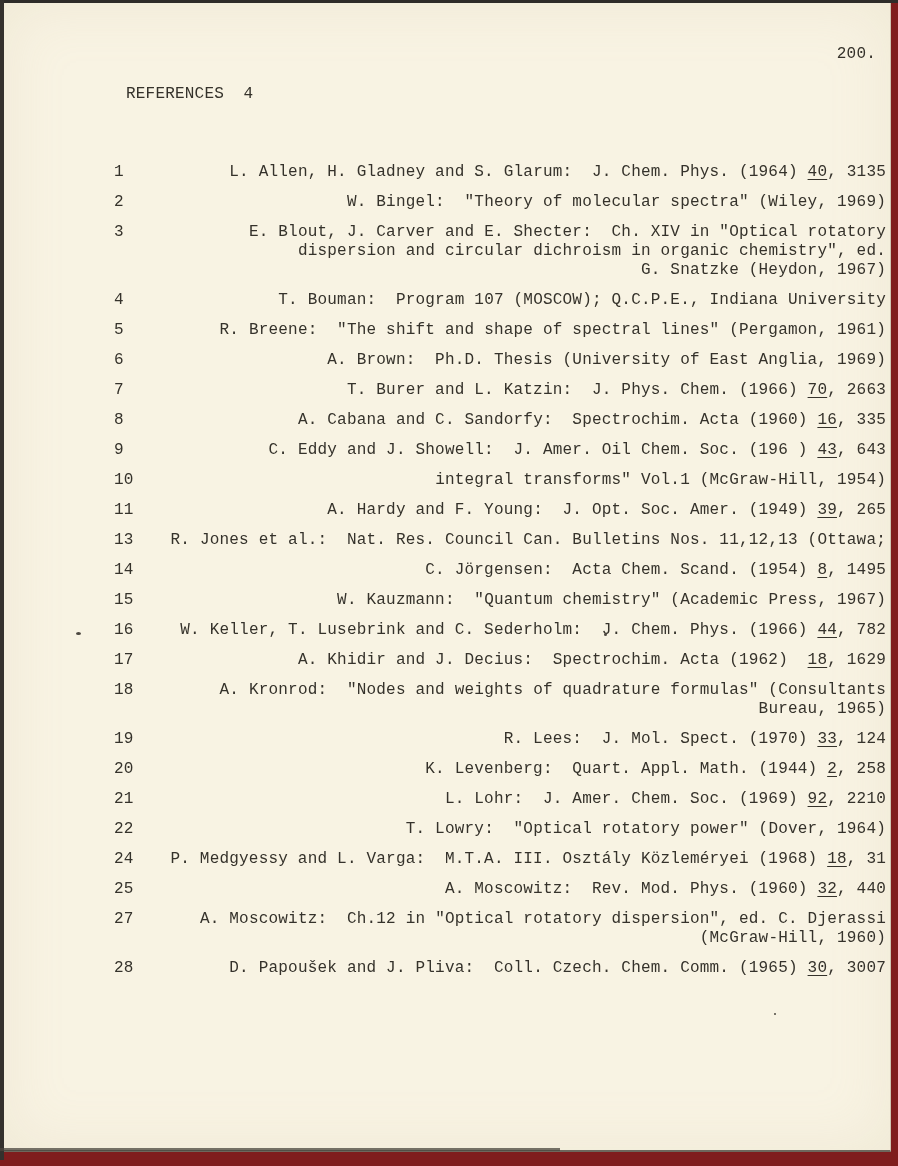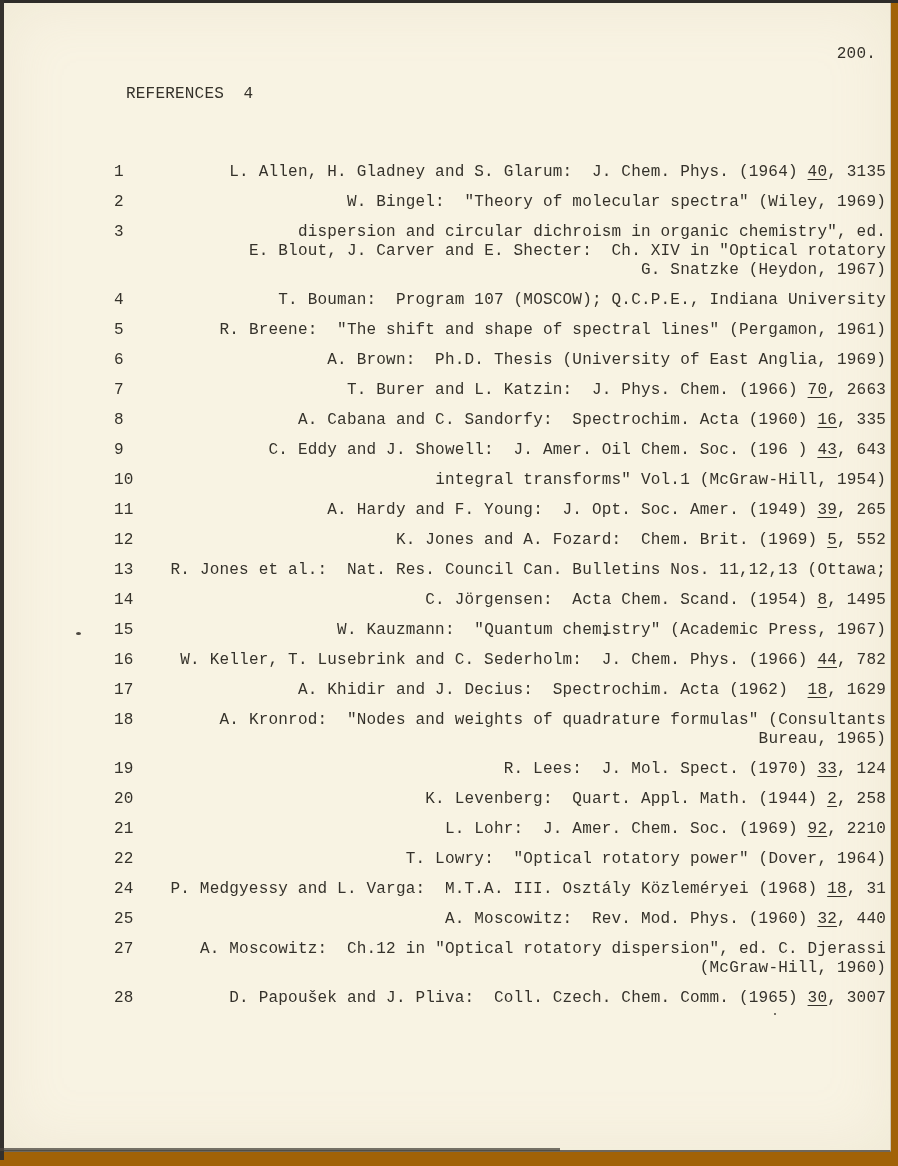--- a/index.html
+++ b/index.html
@@ -6,7 +6,7 @@
   .canvas{
     position:relative;
     width:898px;height:1166px;
-    background:#a16207;
+    background:#7f1d1d;
     overflow:hidden;
     font-family:"Liberation Mono","DejaVu Sans Mono",monospace;
     color:#35322b;

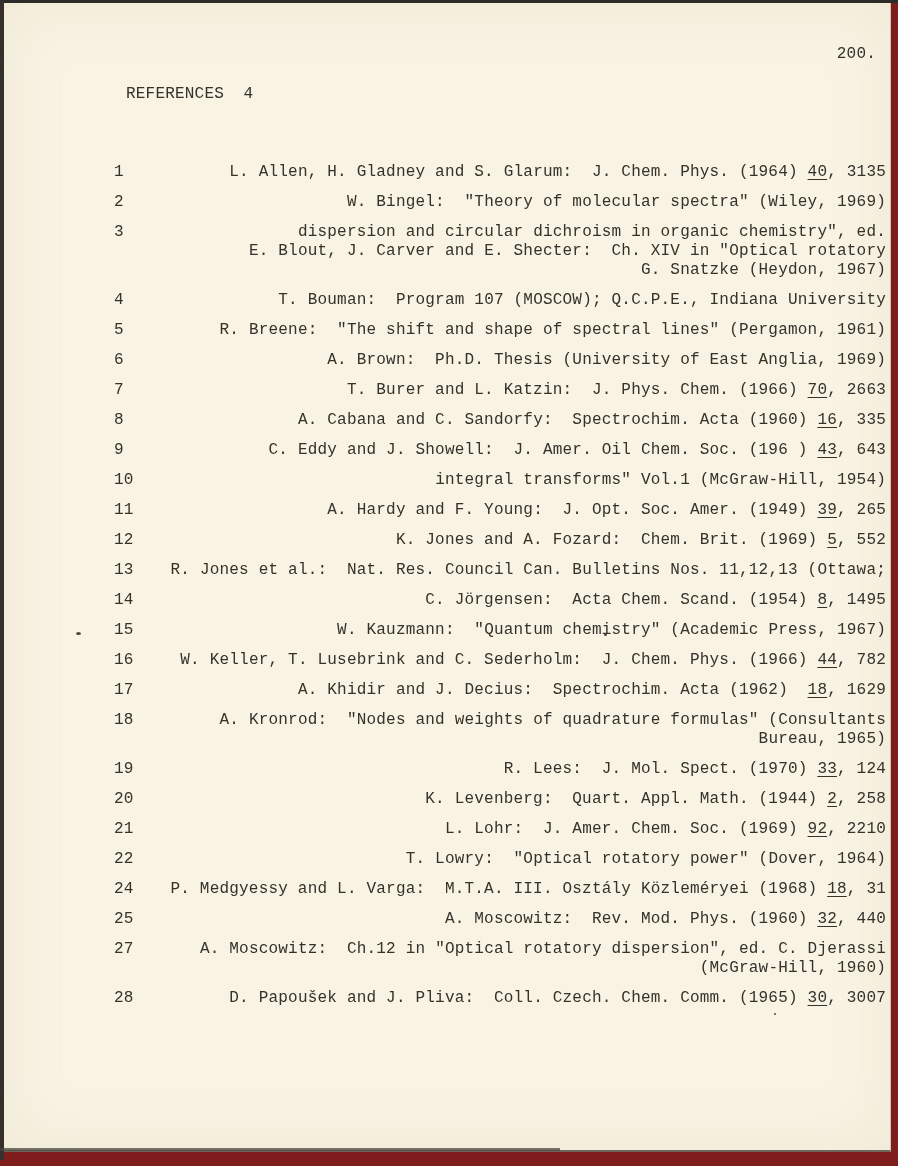--- a/index.html
+++ b/index.html
@@ -67,8 +67,8 @@
         <div class="ref">
           <div class="num">3</div>
           <div class="body">
+            <div class="line"><span>E. Blout, J. Carver and E. Shecter:  Ch. XIV in "Optical rotatory</span></div>
             <div class="line cont"><span>dispersion and circular dichroism in organic chemistry", ed.</span></div>
-            <div class="line"><span>E. Blout, J. Carver and E. Shecter:  Ch. XIV in "Optical rotatory</span></div>
             <div class="line cont"><span>G. Snatzke (Heydon, 1967)</span></div>
           </div>
         </div>

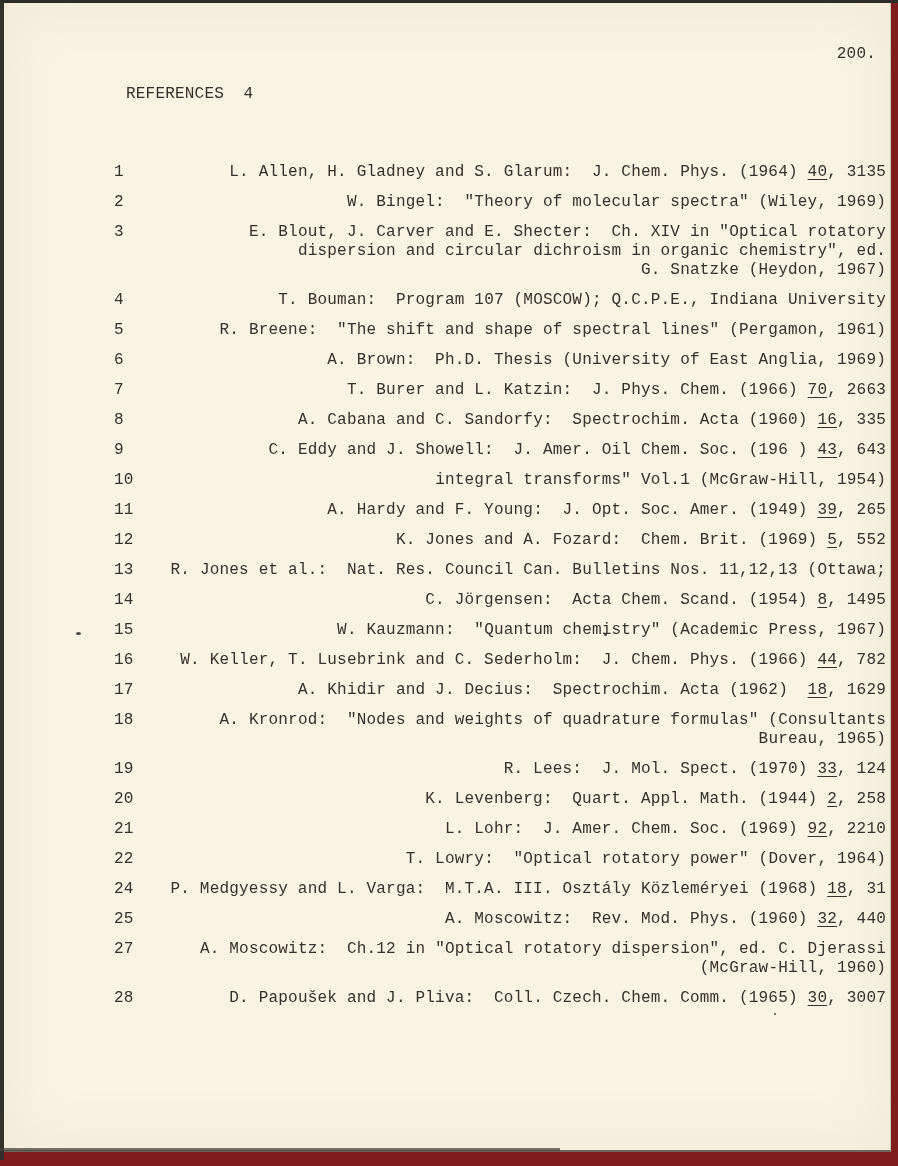--- a/index.html
+++ b/index.html
@@ -121,12 +121,6 @@
           </div>
         </div>
         <div class="ref">
-          <div class="num">12</div>
-          <div class="body">
-            <div class="line"><span>K. Jones and A. Fozard:  Chem. Brit. (1969) </span><span class="u">5</span><span>, 552</span></div>
-          </div>
-        </div>
-        <div class="ref">
           <div class="num">13</div>
           <div class="body">
             <div class="line"><span>R. Jones et al.:  Nat. Res. Council Can. Bulletins Nos. 11,12,13 (Ottawa;</span></div>

